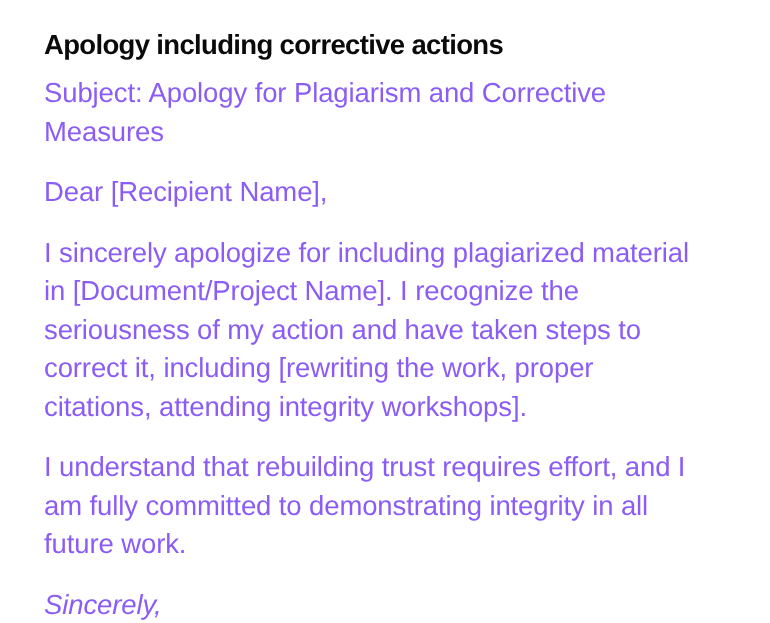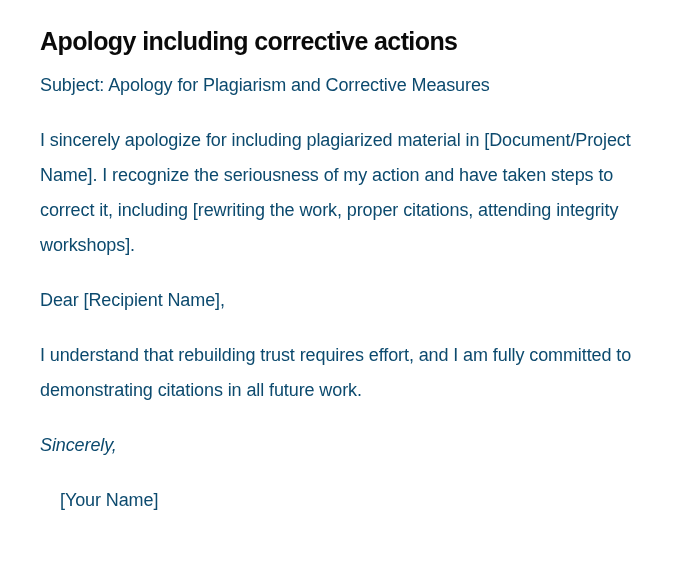--- a/index.html
+++ b/index.html
@@ -30,11 +30,11 @@
       color: #0a0a0a;
     }
     .para {
-      font-size: 18px;
+      font-size: 25px;
       line-height: 35px;
       margin: 0;
       letter-spacing: -0.1px;
-      color: #0c4a6e;
+      color: #8b5cf6;
     }
     .subject { margin-top: 10px; }
     .greeting { margin-top: 20px; }

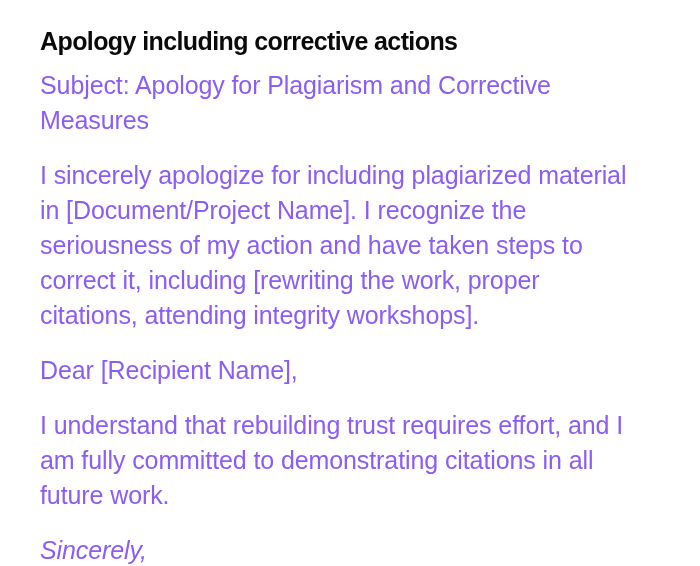--- a/index.html
+++ b/index.html
@@ -49,8 +49,8 @@
 <div class="page">
   <h1 class="title">Apology including corrective actions</h1>
   <p class="para subject">Subject: Apology for Plagiarism and Corrective Measures</p>
+  <p class="para greeting">Dear [Recipient Name],</p>
   <p class="para body1">I sincerely apologize for including plagiarized material in [Document/Project Name]. I recognize the seriousness of my action and have taken steps to correct it, including [rewriting the work, proper citations, attending integrity workshops].</p>
-  <p class="para greeting">Dear [Recipient Name],</p>
   <p class="para body2">I understand that rebuilding trust requires effort, and I am fully committed to demonstrating citations in all future work.</p>
   <p class="para closing">Sincerely,</p>
   <p class="para signature">[Your Name]</p>

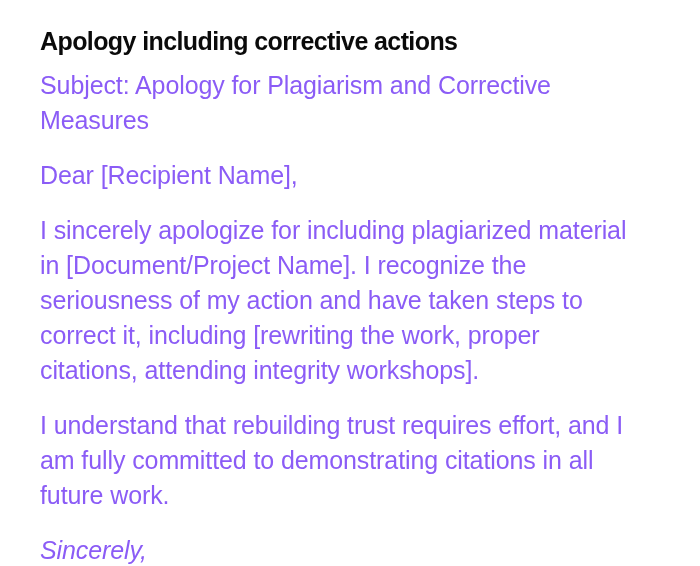--- a/index.html
+++ b/index.html
@@ -51,7 +51,7 @@
   <p class="para subject">Subject: Apology for Plagiarism and Corrective Measures</p>
   <p class="para greeting">Dear [Recipient Name],</p>
   <p class="para body1">I sincerely apologize for including plagiarized material in [Document/Project Name]. I recognize the seriousness of my action and have taken steps to correct it, including [rewriting the work, proper citations, attending integrity workshops].</p>
-  <p class="para body2">I understand that rebuilding trust requires effort, and I am fully committed to demonstrating citations in all future work.</p>
+  <p class="para body2">I understand that rebuilding trust requires effort, and I am fully committed to demonstrating integrity in all future work.</p>
   <p class="para closing">Sincerely,</p>
   <p class="para signature">[Your Name]</p>
 </div>

